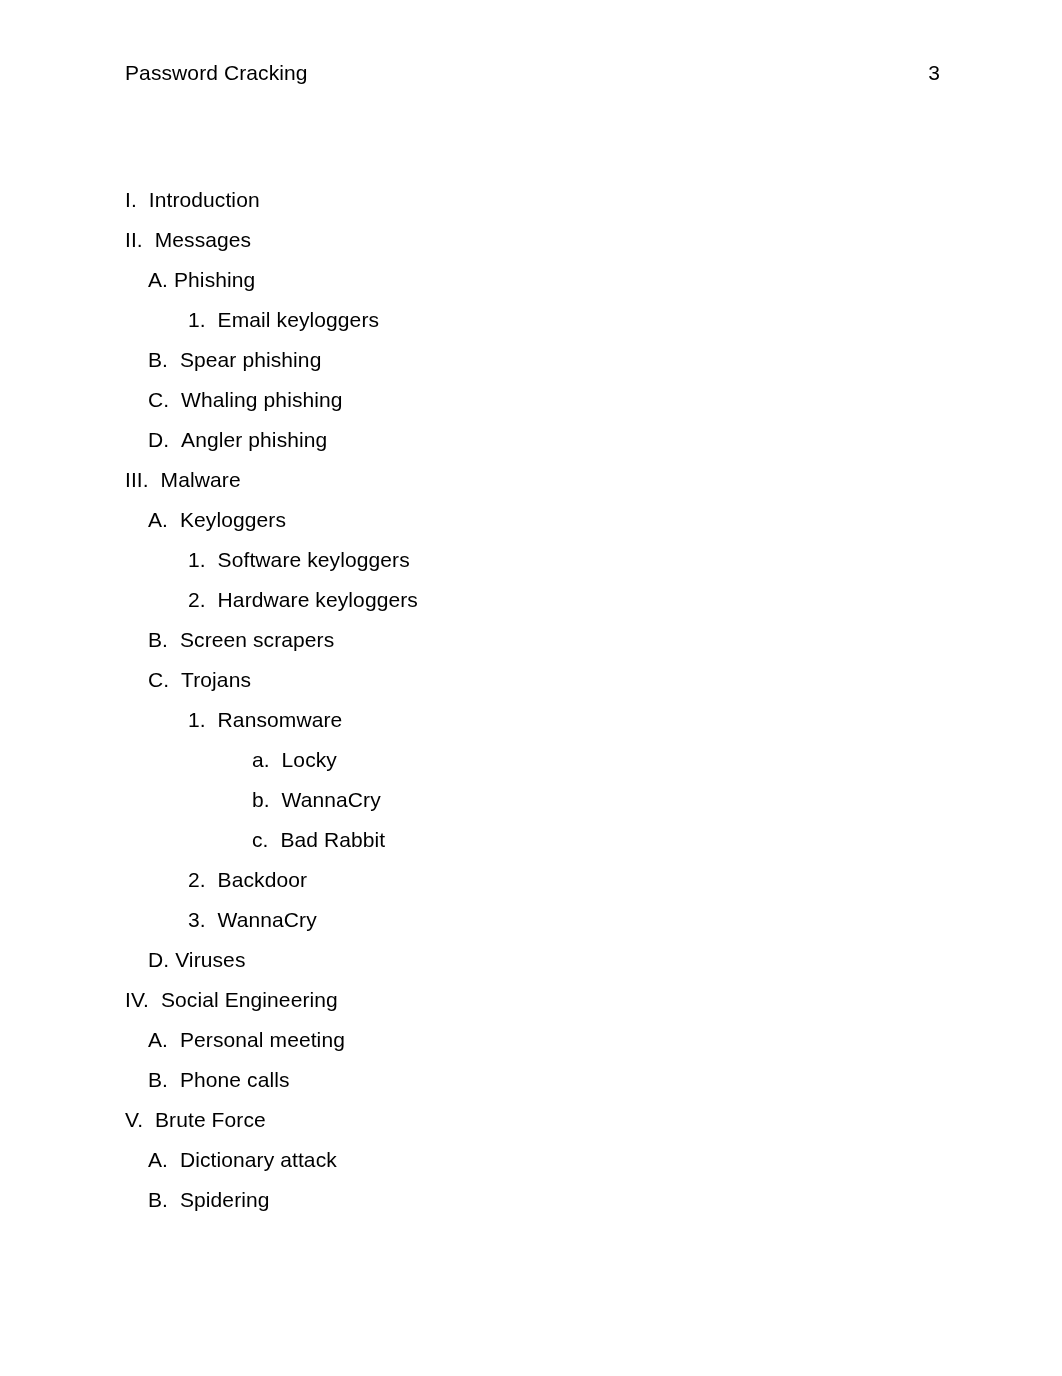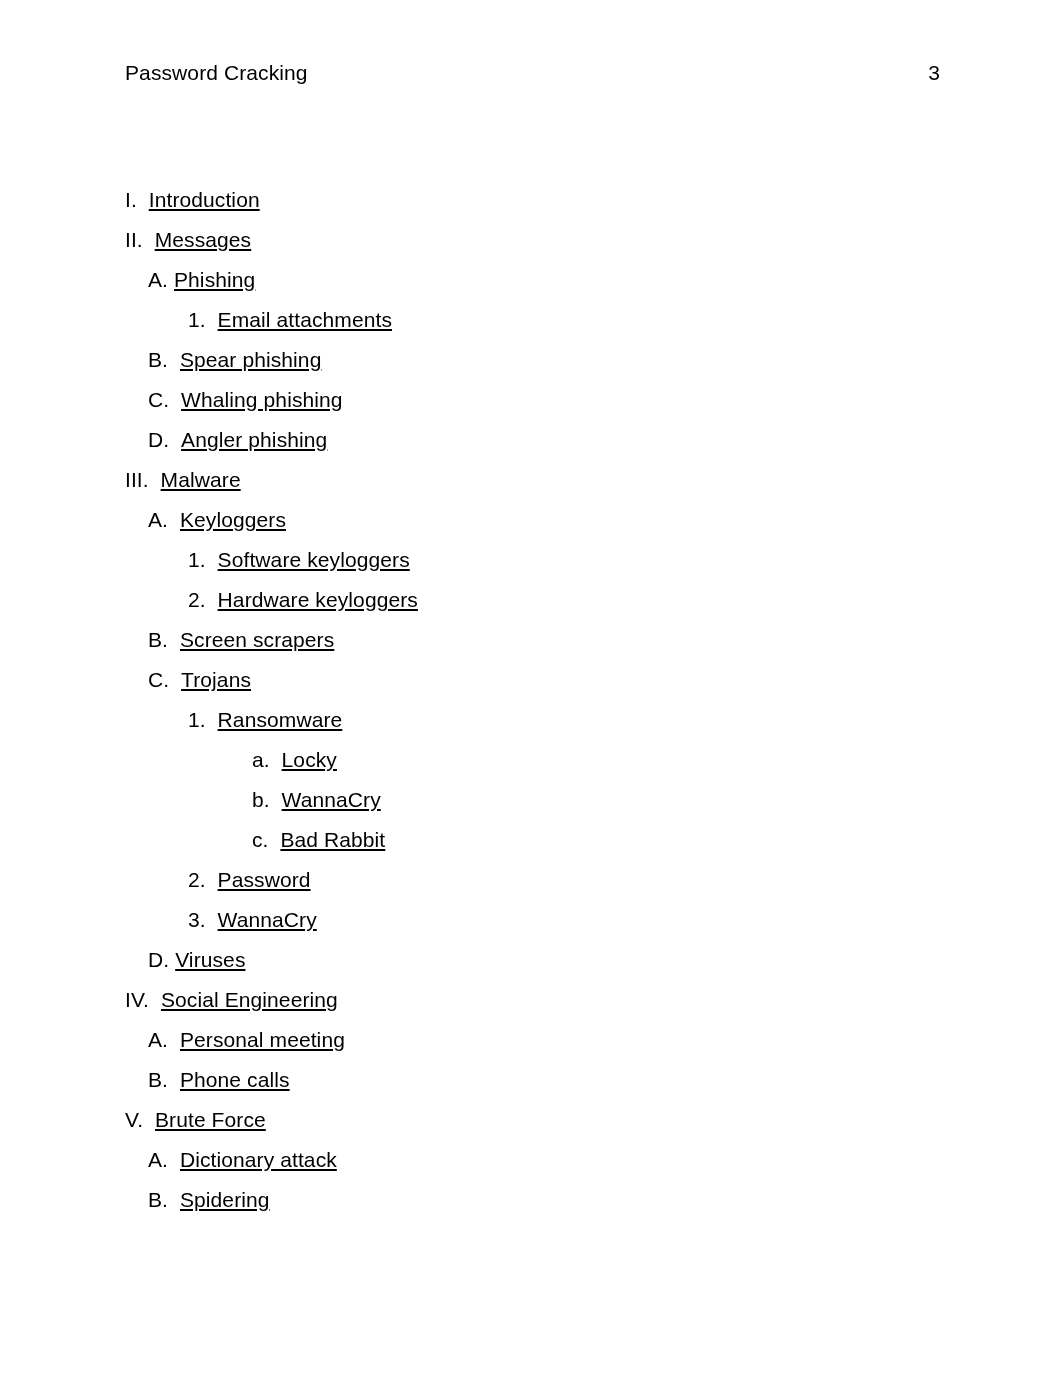--- a/index.html
+++ b/index.html
@@ -64,7 +64,6 @@
   .outline-item .label {
     white-space: pre;
     flex: 0 0 auto;
-    text-decoration: underline;
   }
 
   

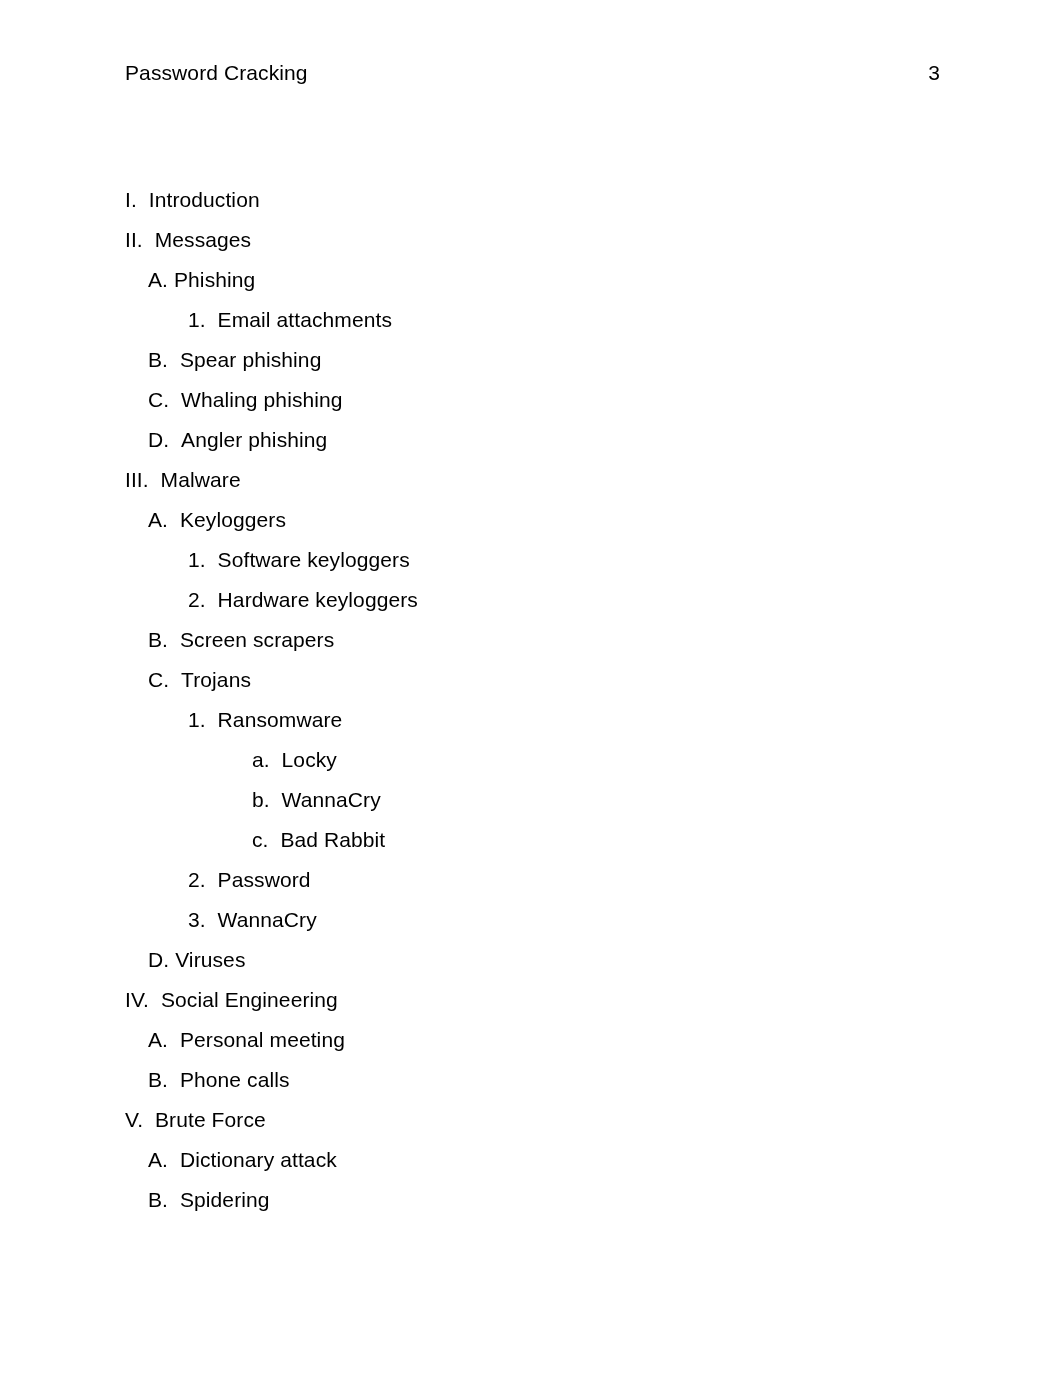--- a/index.html
+++ b/index.html
@@ -92,7 +92,7 @@
       <div class="outline-item lvl-1"><span class="marker">I.  </span><span class="label">Introduction</span></div>
       <div class="outline-item lvl-1"><span class="marker">II.  </span><span class="label">Messages</span></div>
       <div class="outline-item lvl-2"><span class="marker">A. </span><span class="label">Phishing</span></div>
-      <div class="outline-item lvl-3"><span class="marker">1.  </span><span class="label">Email attachments</span></div>
+      <div class="outline-item lvl-3"><span class="marker">1.  </span><span class="label">Email keyloggers</span></div>
       <div class="outline-item lvl-2"><span class="marker">B.  </span><span class="label">Spear phishing</span></div>
       <div class="outline-item lvl-2"><span class="marker">C.  </span><span class="label">Whaling phishing</span></div>
       <div class="outline-item lvl-2"><span class="marker">D.  </span><span class="label">Angler phishing</span></div>

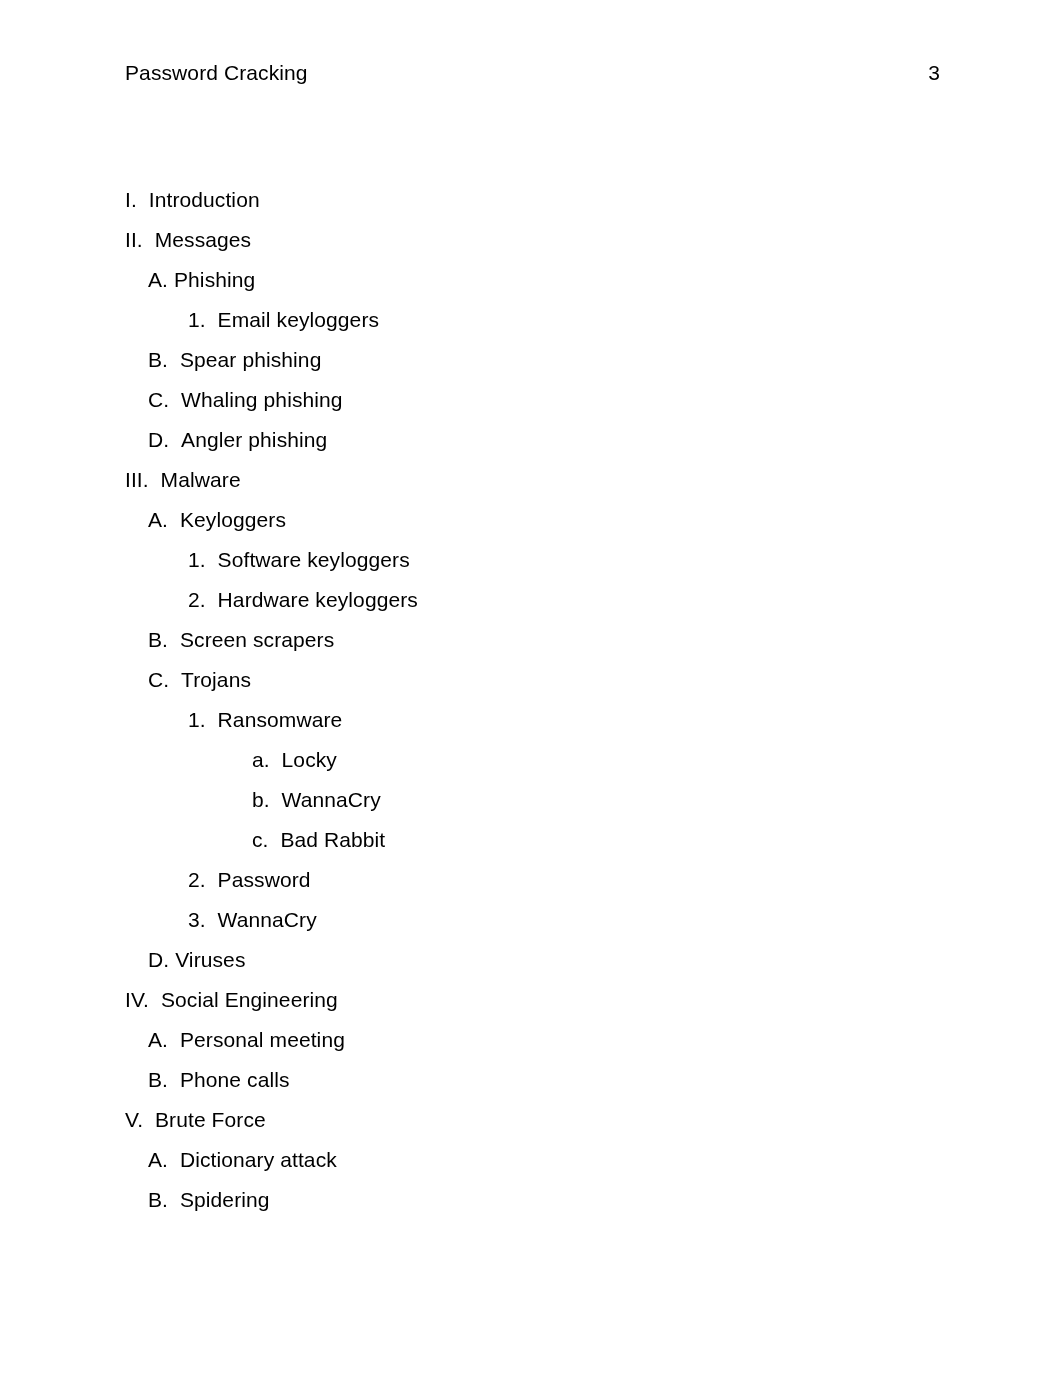--- a/index.html
+++ b/index.html
@@ -106,7 +106,7 @@
       <div class="outline-item lvl-4"><span class="marker">a.  </span><span class="label">Locky</span></div>
       <div class="outline-item lvl-4"><span class="marker">b.  </span><span class="label">WannaCry</span></div>
       <div class="outline-item lvl-4"><span class="marker">c.  </span><span class="label">Bad Rabbit</span></div>
-      <div class="outline-item lvl-3"><span class="marker">2.  </span><span class="label">Password</span></div>
+      <div class="outline-item lvl-3"><span class="marker">2.  </span><span class="label">Backdoor</span></div>
       <div class="outline-item lvl-3"><span class="marker">3.  </span><span class="label">WannaCry</span></div>
       <div class="outline-item lvl-2"><span class="marker">D. </span><span class="label">Viruses</span></div>
       <div class="outline-item lvl-1"><span class="marker">IV.  </span><span class="label">Social Engineering</span></div>

